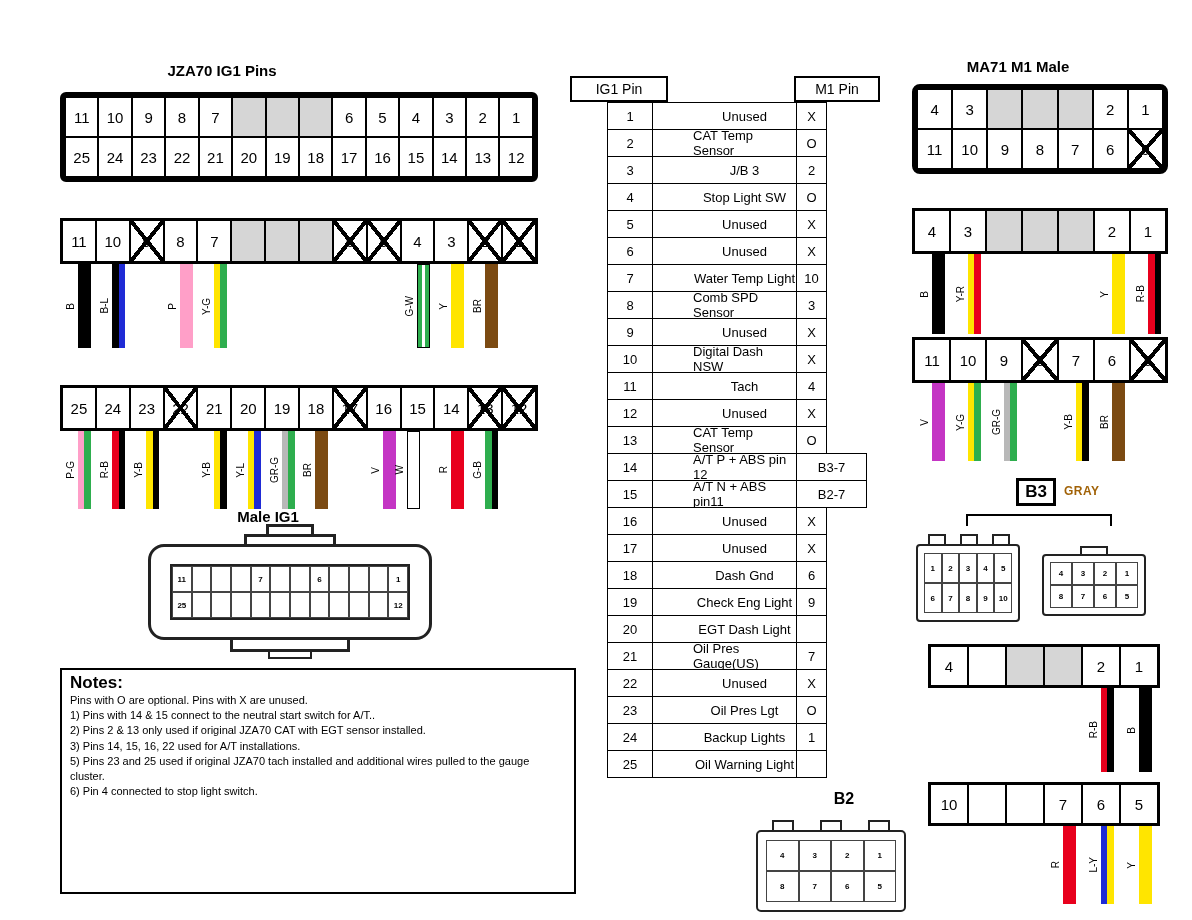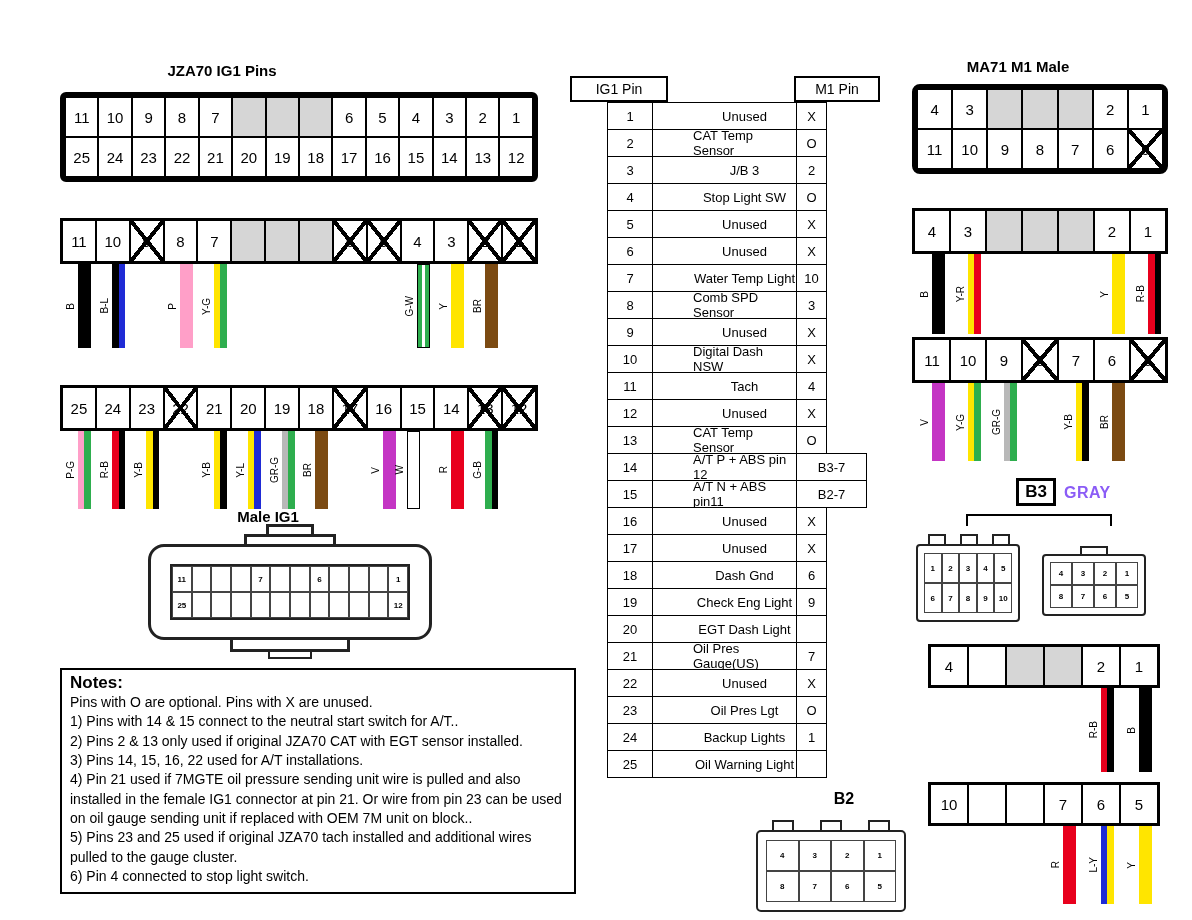--- a/index.html
+++ b/index.html
@@ -63,7 +63,7 @@
 
   #b3-box  { left:1016px; top:478px; width:40px; height:28px; border:3px solid #000;
              display:flex; align-items:center; justify-content:center; font-weight:bold; font-size:17px; }
-  #b3-gray { left:1064px; top:484px; font-weight:bold; font-size:16px; color:#8b5cf6; letter-spacing:0.5px; }
+  #b3-gray { left:1064px; top:484px; font-weight:bold; font-size:12px; color:#a16207; letter-spacing:0.5px; }
   #b3-bracket { left:966px; top:514px; width:146px; height:12px;
                 border-top:2px solid #000; border-left:2px solid #000; border-right:2px solid #000; }
   #b2-label { left:822px; top:790px; width:44px; text-align:center; font-weight:bold; font-size:16px; }

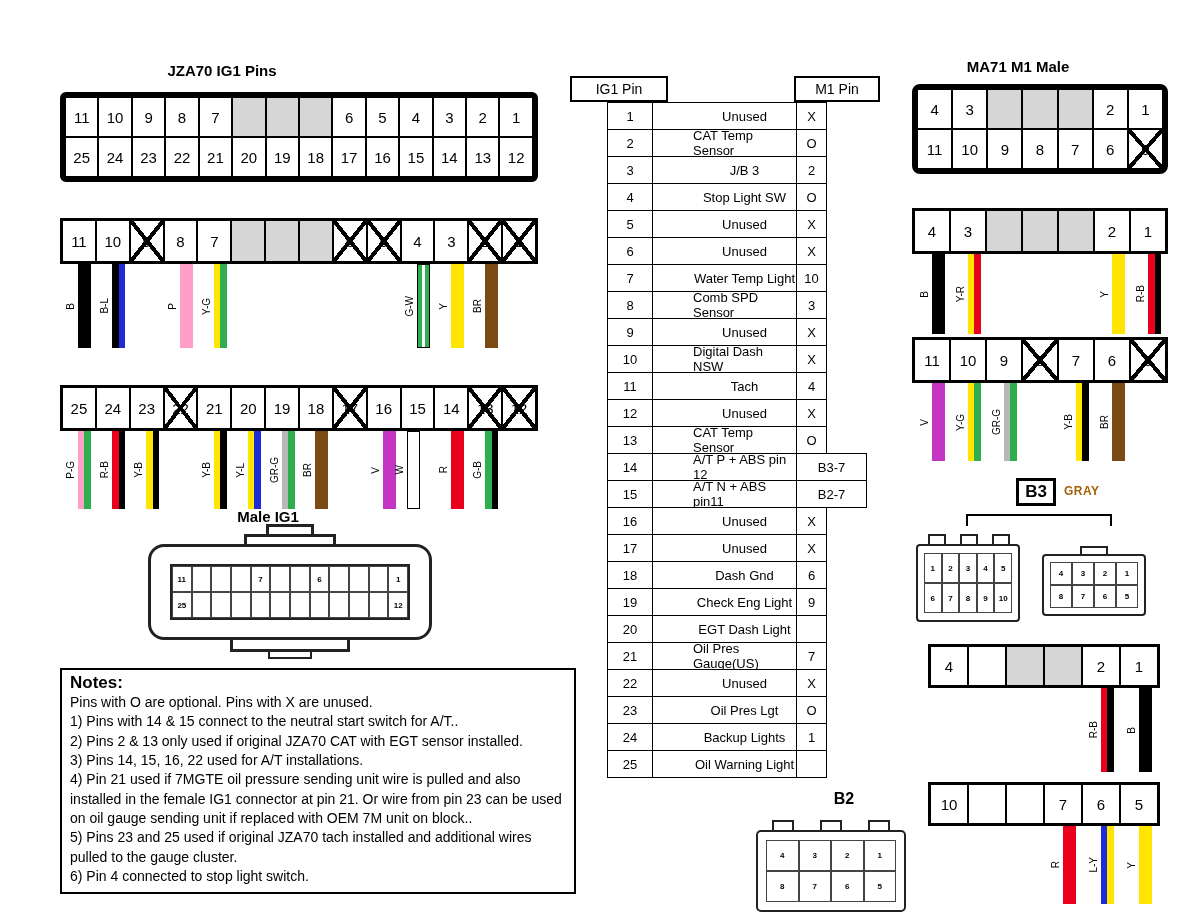--- a/index.html
+++ b/index.html
@@ -45,7 +45,7 @@
   
   #notes { left:60px; top:668px; width:516px; height:226px; border:2px solid #000; padding:3px 8px; }
   #notes-title { font-weight:bold; font-size:17px; }
-  .note-line { font-size:14px; line-height:1.38; }
+  .note-line { font-size:11px; line-height:1.38; }
   .dgrid-row { display:flex; height:50%; }
   .dgrid-cell { flex:1; border:1px solid #444; font-size:8px; font-weight:bold;
                 display:flex; align-items:center; justify-content:center; background:#fff; }

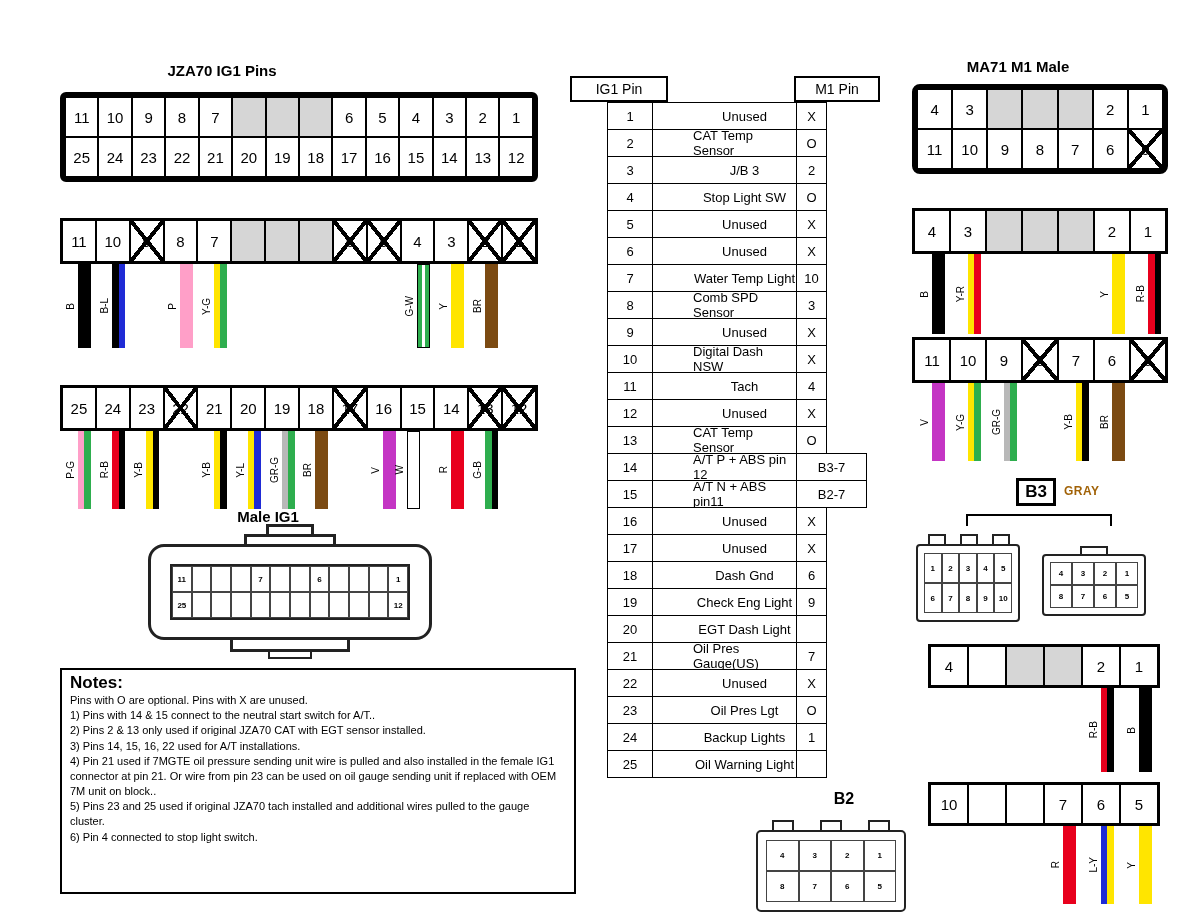--- a/index.html
+++ b/index.html
@@ -268,7 +268,6 @@
         <div class="note-line">1) Pins with 14 &amp; 15 connect to the neutral start switch for A/T..</div>
         <div class="note-line">2) Pins 2 &amp; 13 only used if original JZA70 CAT with EGT sensor installed.</div>
         <div class="note-line">3) Pins 14, 15, 16, 22 used for A/T installations.</div>
-        <div class="note-line">4) Pin 21 used if 7MGTE oil pressure sending unit wire is pulled and also installed in the female IG1 connector at pin 21. Or wire from pin 23 can be used on oil gauge sending unit if replaced with OEM 7M unit on block..</div>
         <div class="note-line">5) Pins 23 and 25 used if original JZA70 tach installed and additional wires pulled to the gauge cluster.</div>
         <div class="note-line">6) Pin 4 connected to stop light switch.</div>
       </div>

